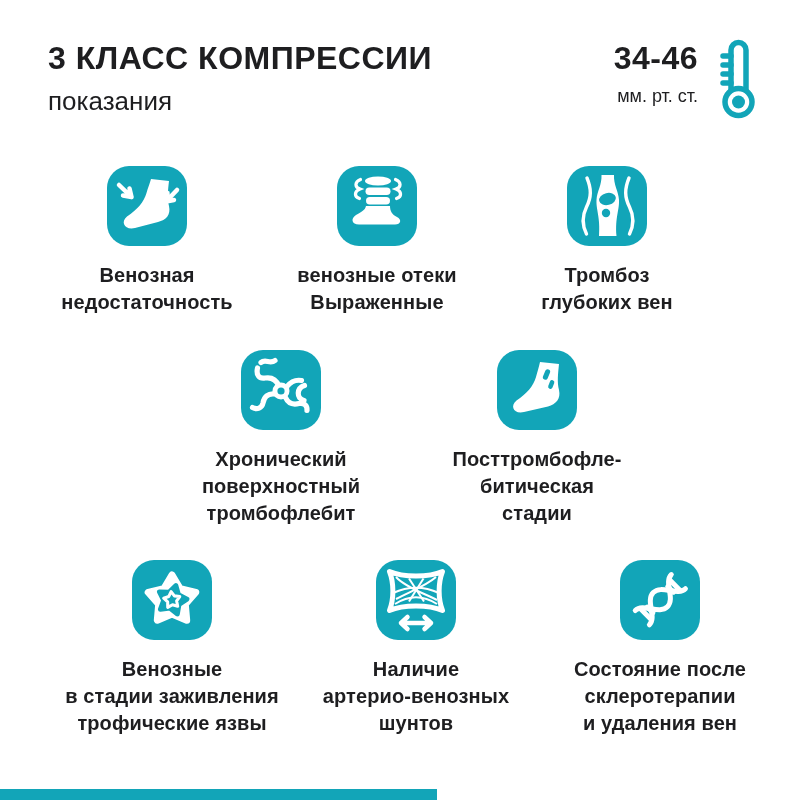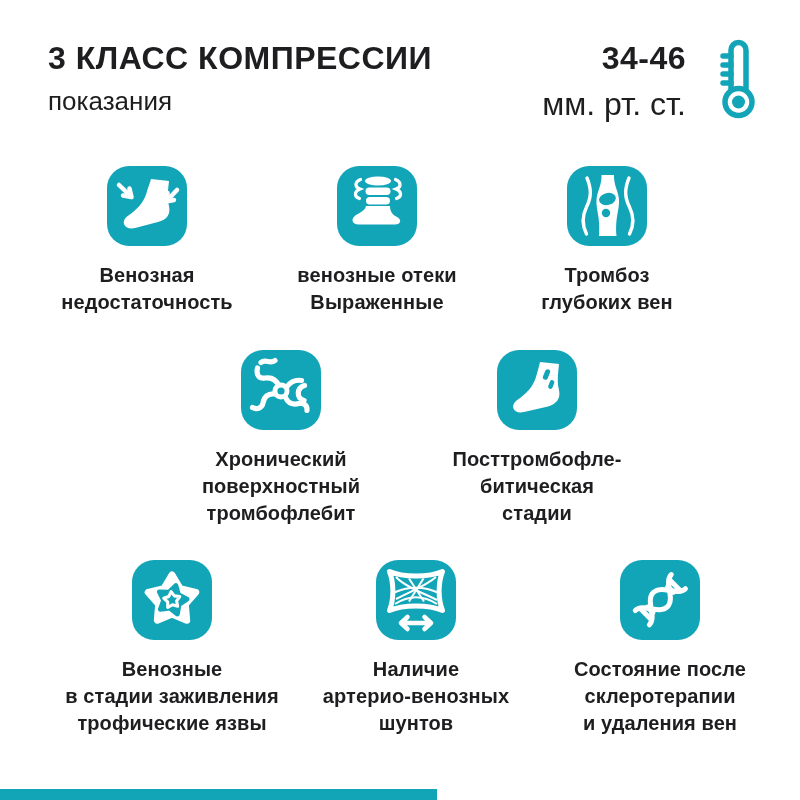--- a/index.html
+++ b/index.html
@@ -19,7 +19,7 @@
             padding:40px 40px 0 48px; }
   .title { font-size:32px; font-weight:bold; letter-spacing:.5px; color:var(--text); }
   .subtitle { font-size:26px; margin-top:9px; color:var(--text); }
-  .pressure-wrap { display:flex; align-items:flex-start; gap:28px; }
+  .pressure-wrap { display:flex; align-items:flex-start; gap:16px; }
   .pressure-text { text-align:right; }
   .pressure-value { font-size:32px; font-weight:bold; letter-spacing:.5px; }
   .pressure-unit { font-size:32px; margin-top:9px; }

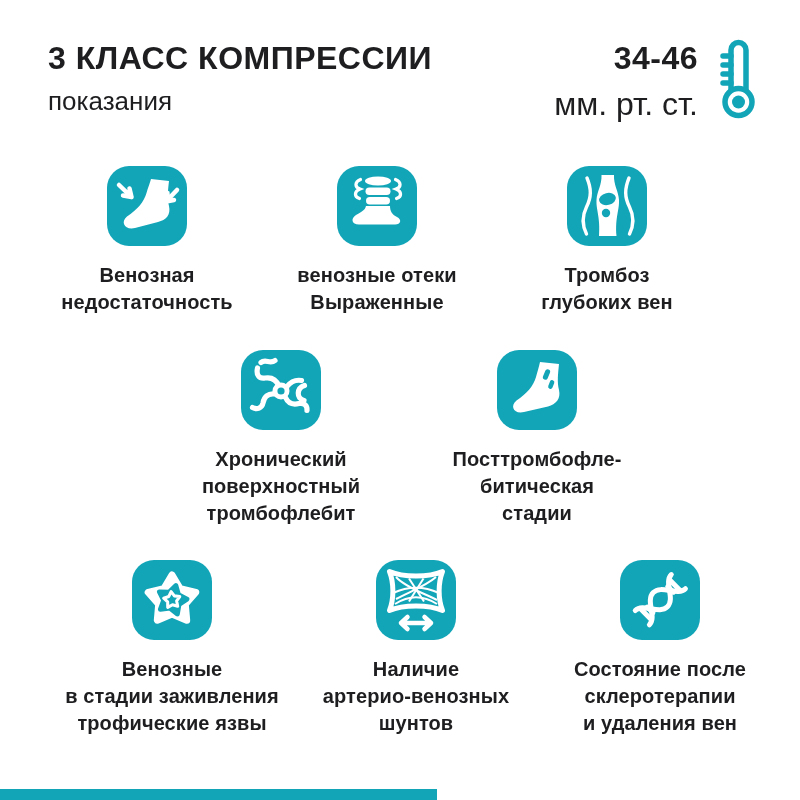--- a/index.html
+++ b/index.html
@@ -22,7 +22,7 @@
   .pressure-wrap { display:flex; align-items:flex-start; gap:16px; }
   .pressure-text { text-align:right; }
   .pressure-value { font-size:32px; font-weight:bold; letter-spacing:.5px; }
-  .pressure-unit { font-size:32px; margin-top:9px; }
+  .pressure-unit { font-size:18px; margin-top:9px; }
   .thermo-svg { margin-top:-2px; }
 
   

